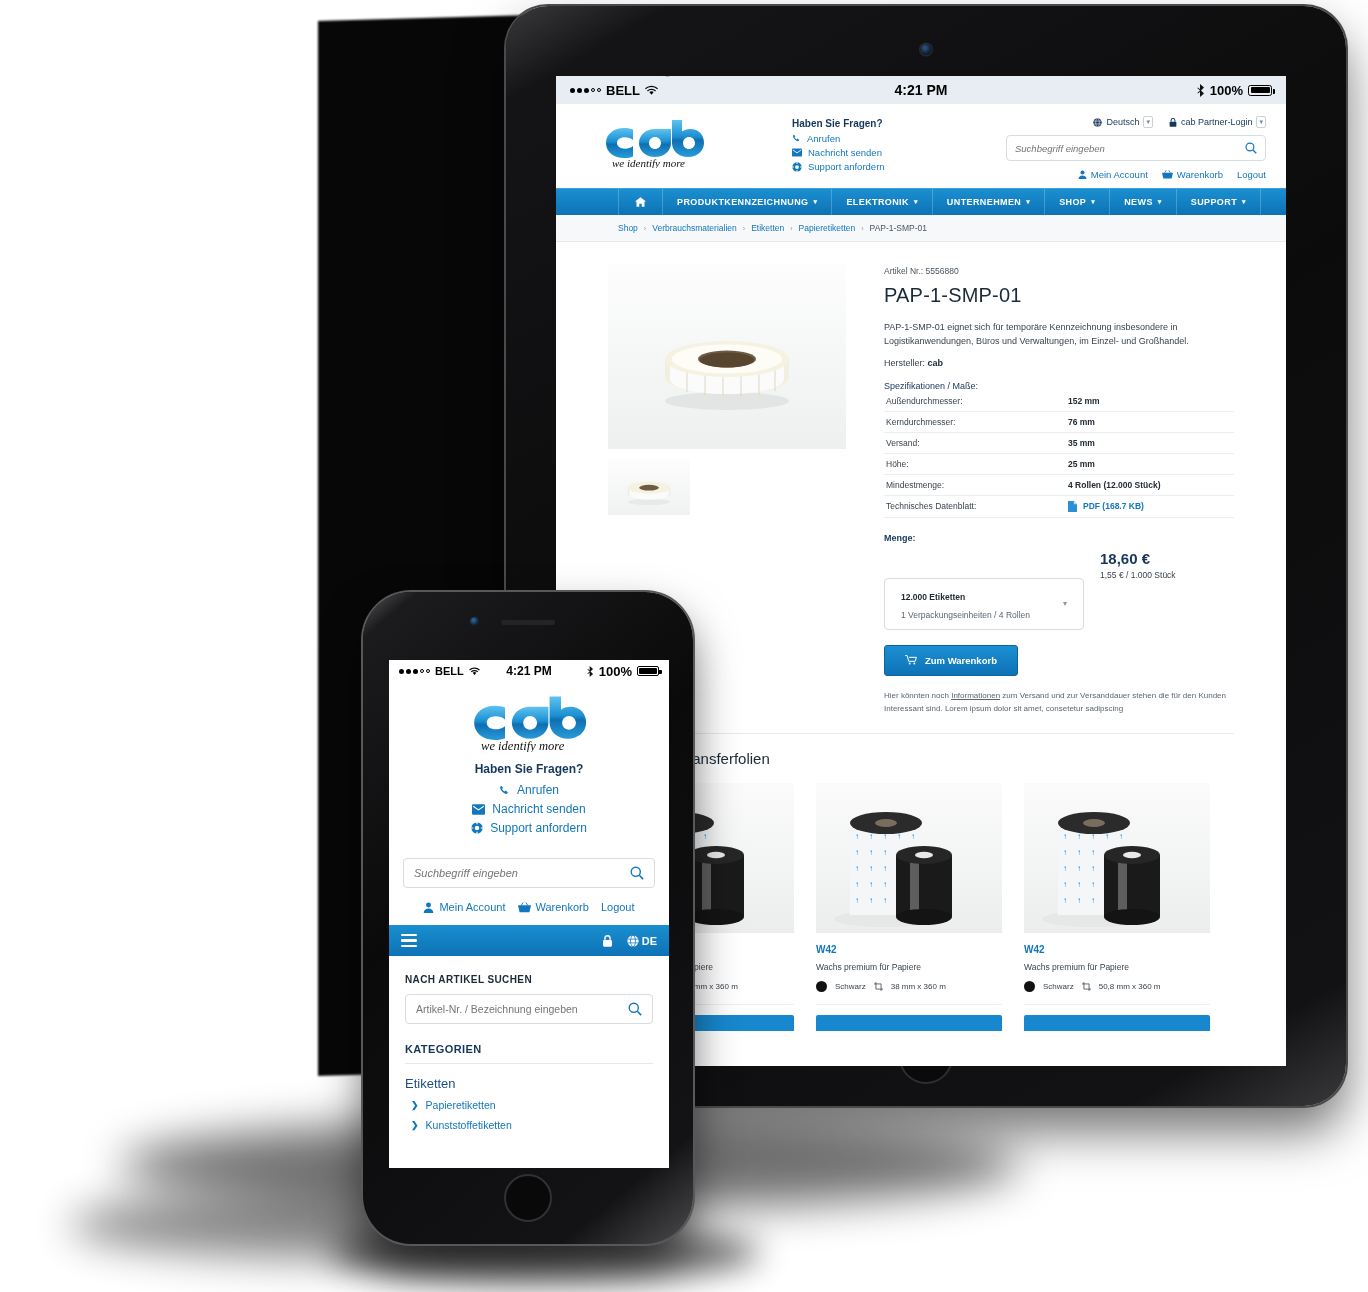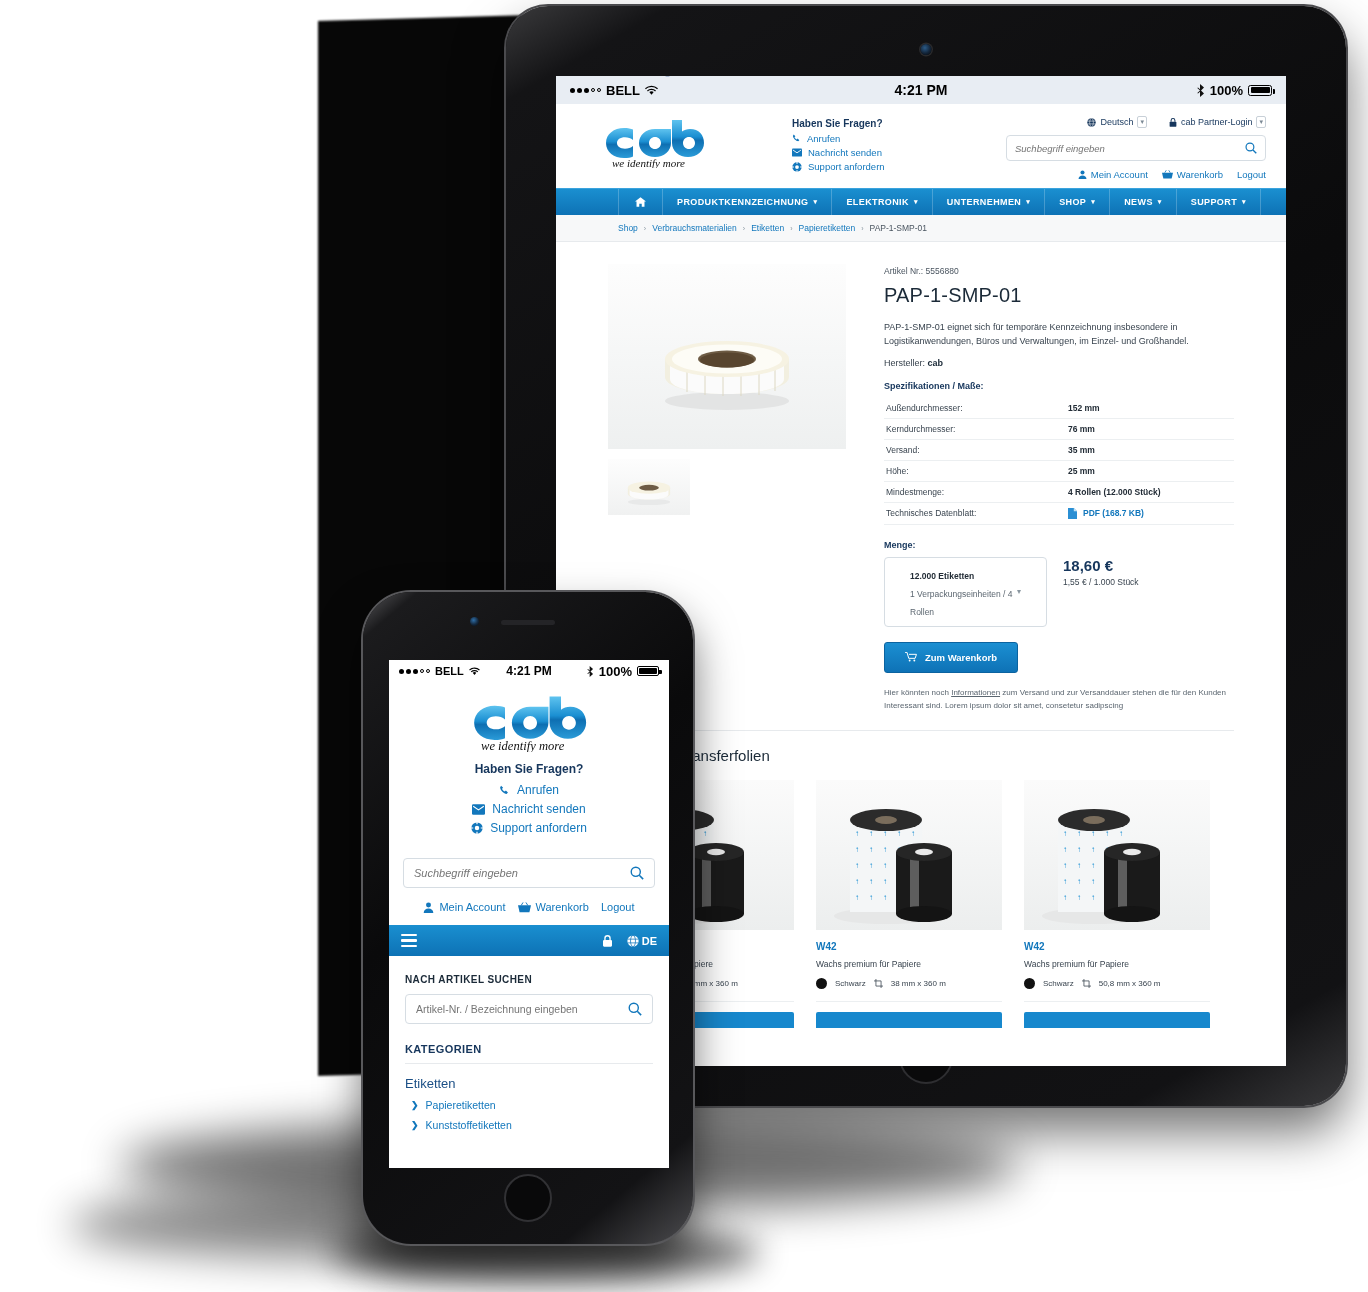--- a/index.html
+++ b/index.html
@@ -71,7 +71,7 @@
   .contact-link svg { flex: none; }
 
   .right-col { margin-left:auto; width: 260px; padding-top: 0; }
-  .right-top { display:flex; justify-content:flex-end; gap:22px; font-size:9px; color:#16365c; align-items:center; margin-bottom:7px; }
+  .right-top { display:flex; justify-content:flex-end; gap:16px; font-size:9px; color:#16365c; align-items:center; margin-bottom:7px; }
   .chip { display:flex; align-items:center; gap:4px; }
   .caret-box { border:1px solid #c8d0d8; border-radius:2px; padding:0 2px; font-size:7px; line-height:10px; color:#7b8894; }
   .search-box {

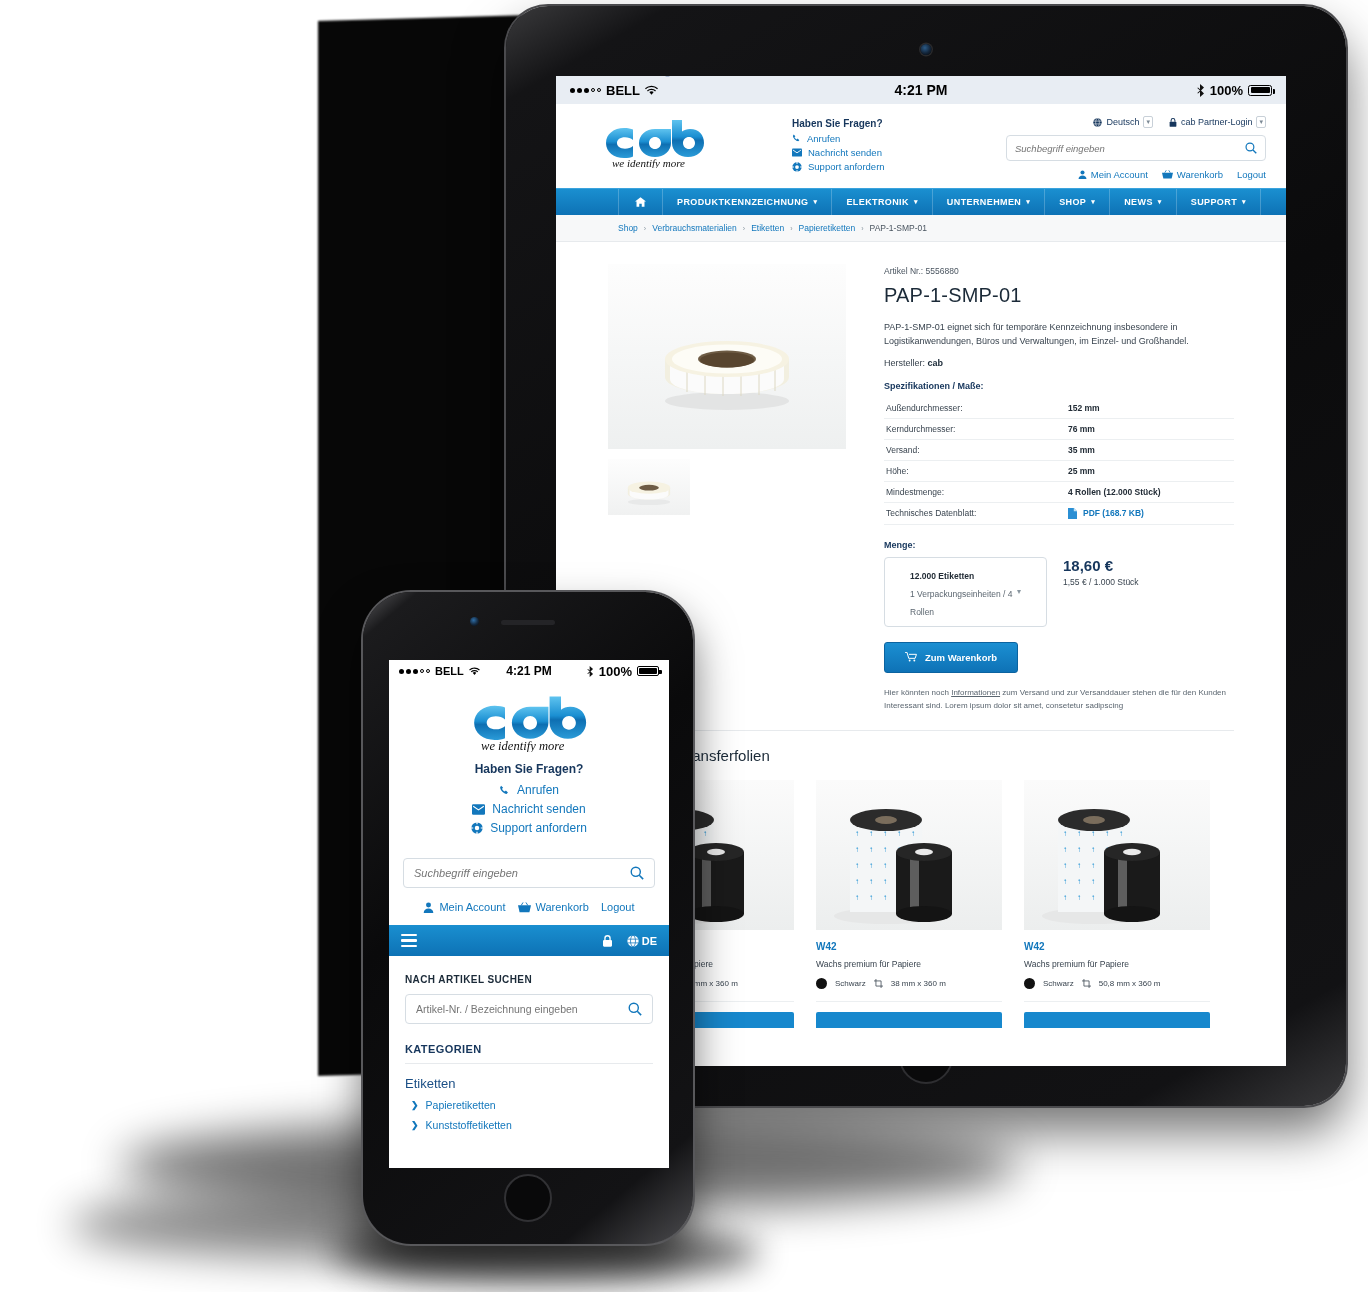--- a/index.html
+++ b/index.html
@@ -124,7 +124,7 @@
   .prod-desc { font-size:9px; color:#39444f; line-height:1.55; margin-bottom: 9px; max-width: 330px;}
   .maker { font-size:9px; color:#39444f; margin-bottom: 13px; }
   .maker b { color:#1b2a38; }
-  .spec-head { font-size:9px; font-weight:bold; color:#16365c; margin-bottom: 7px; }
+  .spec-head { font-size:9px; font-weight:normal; color:#16365c; }
   table.specs { width: 100%; border-collapse: collapse; max-width: 360px;}
   table.specs td { font-size:8.5px; color:#39444f; padding:5px 2px; border-bottom:1px solid #eceff1; }
   table.specs td.k { width: 52%; }

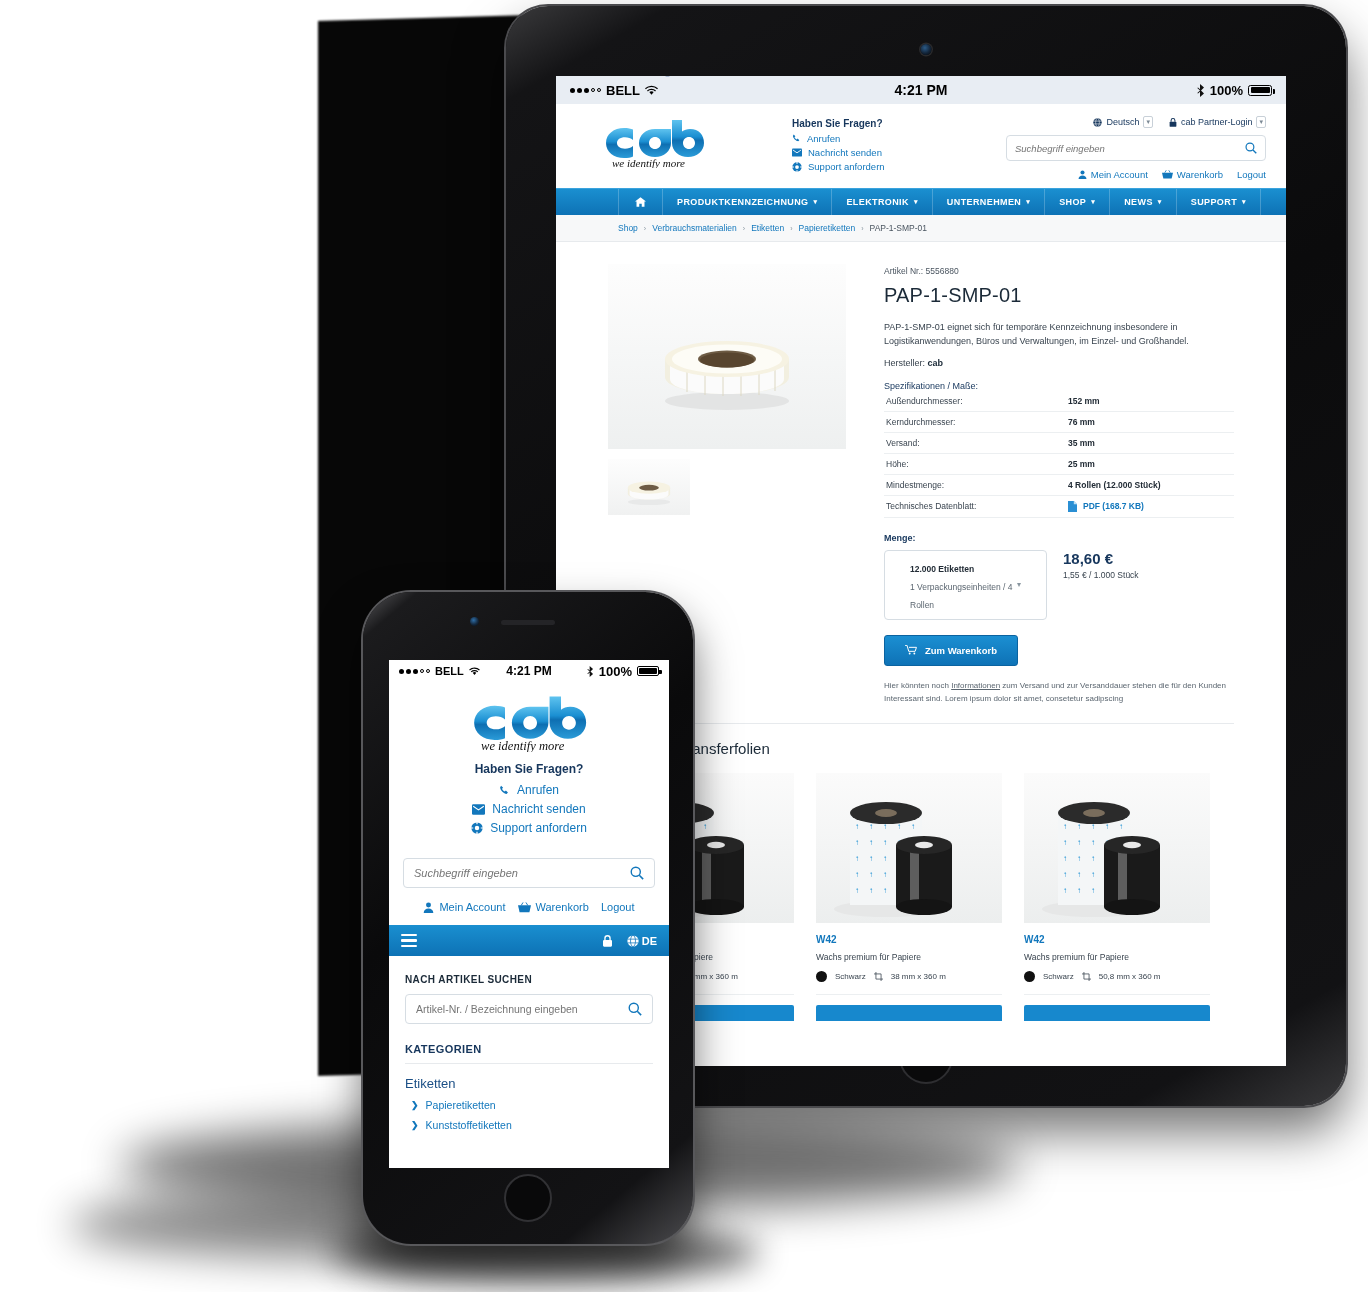--- a/index.html
+++ b/index.html
@@ -134,8 +134,8 @@
   .menge-label { font-size:9px; font-weight:bold; color:#16365c; margin: 15px 0 7px 0; }
   .buy-row { display:flex; align-items:flex-start; gap:16px; }
   .qty-select {
-    width: 163px; border:1px solid #d6dde3; border-radius:4px; padding:7px 25px; background:#fff;
-    display:flex; align-items:center; justify-content:space-between;
+    width: 200px; border:1px solid #d6dde3; border-radius:4px; padding:7px 16px; background:#fff;
+    display:flex; align-items:center; justify-content:space-between;margin-top:28px;
   }
   .qty-t1 { font-size:8.5px; font-weight:bold; color:#222c36; }
   .qty-t2 { font-size:8.5px; color:#5b6670; margin-top:2px; }

